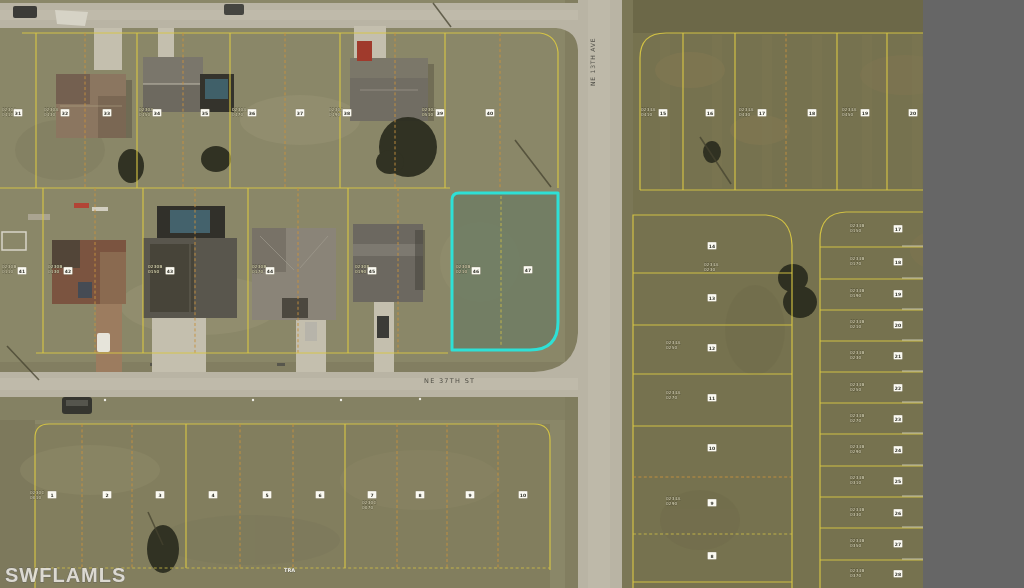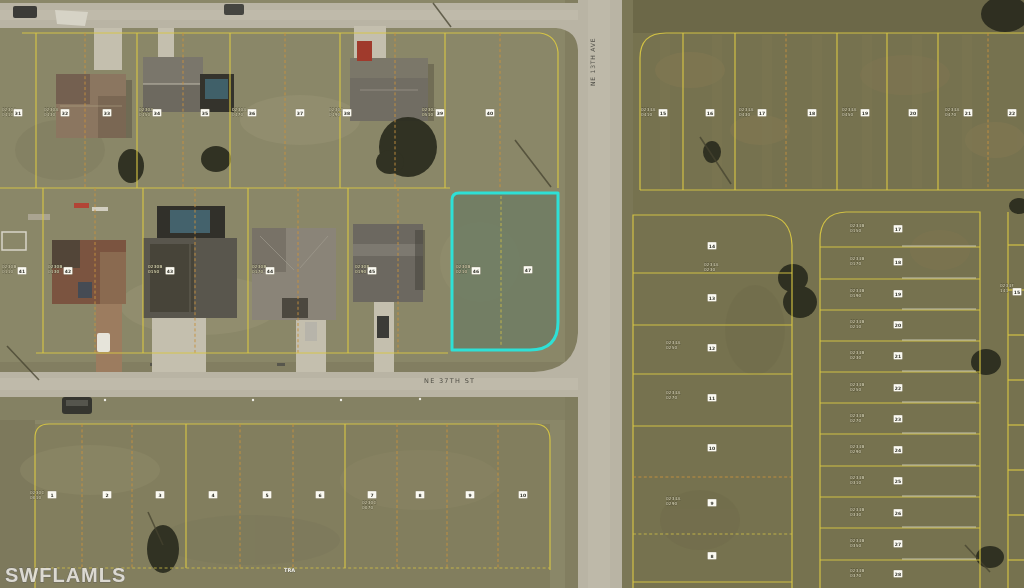--- a/index.html
+++ b/index.html
@@ -3,7 +3,7 @@
 <meta charset="utf-8">
 <style>
   html,body{margin:0;padding:0;background:#666;}
-  .stage{position:relative;width:1024px;height:588px;overflow:hidden;font-family:"Liberation Sans",sans-serif;}
+  .stage{position:relative;width:923px;height:588px;overflow:hidden;font-family:"Liberation Sans",sans-serif;}
   svg{display:block;}
   .pnum-box{fill:#fbfaf2;stroke:#6f6b50;stroke-width:.3;}
   .pnum-txt{font:bold 4.5px "DejaVu Sans",sans-serif;fill:#33332a;text-anchor:middle;}

